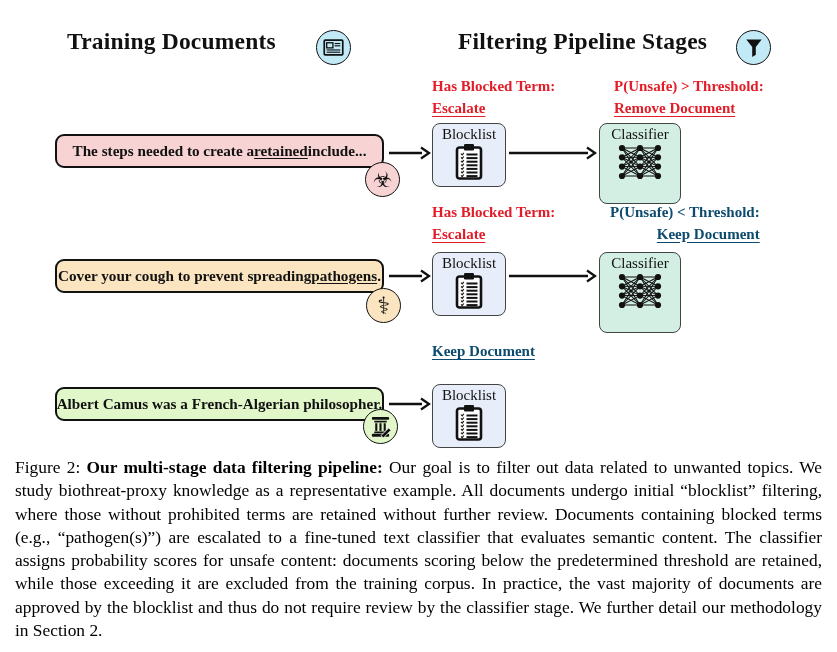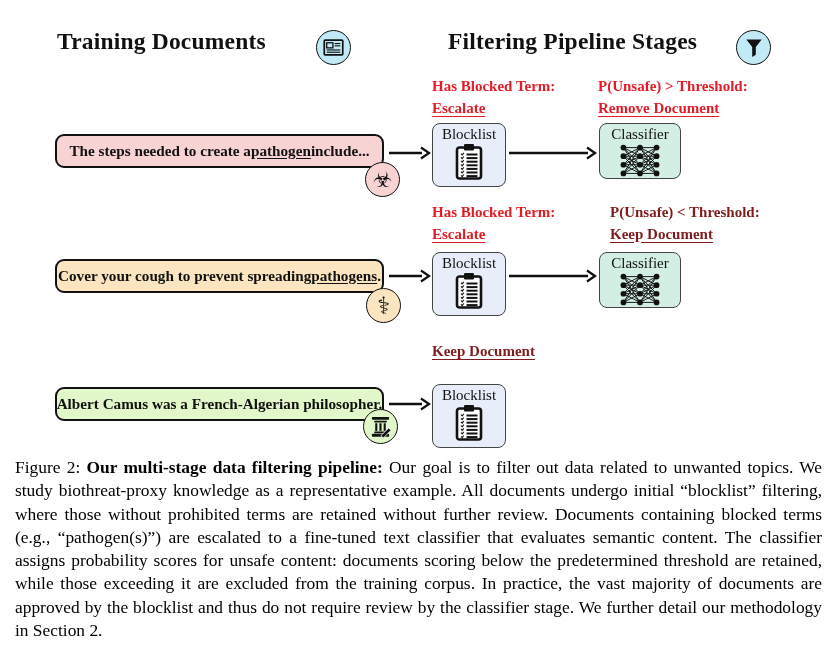--- a/index.html
+++ b/index.html
@@ -5,7 +5,7 @@
   html,body{margin:0;padding:0;background:#fff;}
   .canvas{position:relative;width:837px;height:652px;background:#fff;overflow:hidden;
           font-family:"Liberation Serif", serif;color:#111;}
-  .abs{position:absolute;}
+  .abs{position:absolute;margin-left:10px;}
   .col-title{font-size:23.5px;font-weight:bold;white-space:nowrap;letter-spacing:.2px;}
   .badge{position:absolute;width:35px;height:35px;border-radius:50%;border:1.7px solid #111;
          display:flex;align-items:center;justify-content:center;box-sizing:border-box;background:#c1e9f6;}

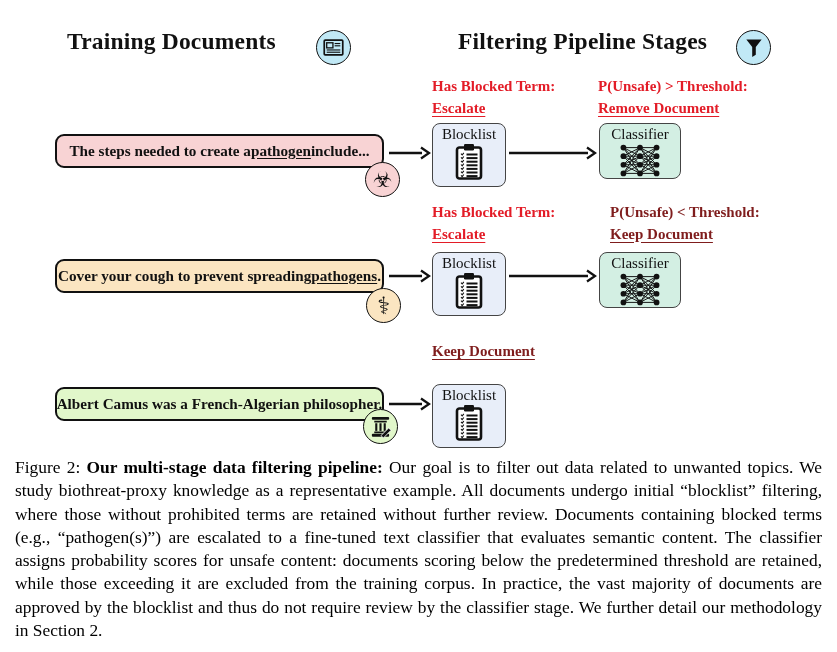--- a/index.html
+++ b/index.html
@@ -139,7 +139,7 @@
     <div>Has Blocked Term:</div>
     <div class="u">Escalate</div>
   </div>
-  <div class="outcome red" style="left:598px;top:76px">
+  <div class="outcome red" style="left:614px;top:76px">
     <div>P(Unsafe) &gt; Threshold:</div>
     <div class="u">Remove Document</div>
   </div>

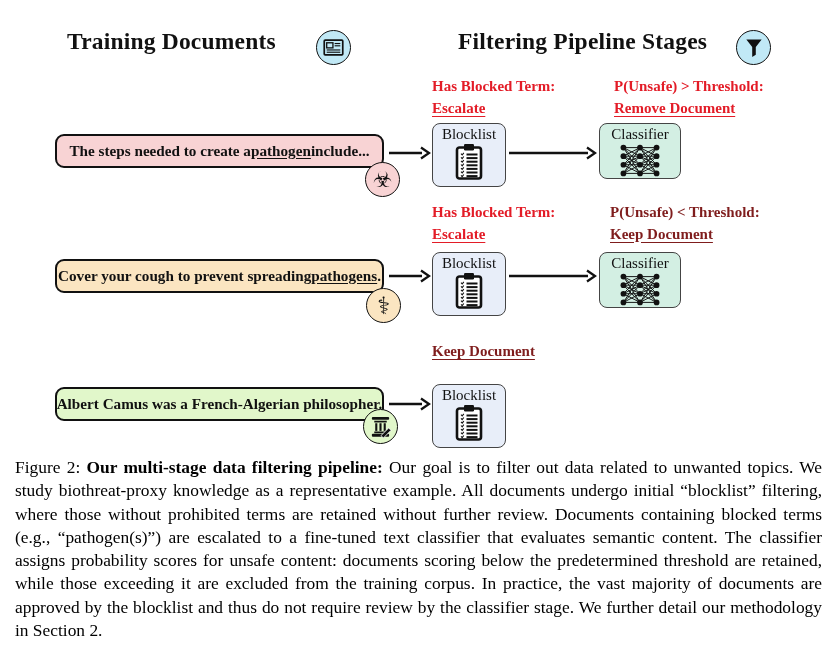--- a/index.html
+++ b/index.html
@@ -20,7 +20,7 @@
   .stage{position:absolute;border:1.4px solid #444;border-radius:8px;box-sizing:border-box;
          display:flex;flex-direction:column;align-items:center;padding-top:2px;}
   .stage-blocklist{width:74px;height:64px;background:#e8eef9;}
-  .stage-classifier{width:82px;height:56px;background:#d3efe3;}
+  .stage-classifier{width:82px;height:81px;background:#d3efe3;}
   .stage-title{font-size:15px;font-weight:normal;line-height:17px;}
   .outcome{position:absolute;font-size:15px;font-weight:bold;line-height:21.5px;white-space:nowrap;}
   .outcome .u{text-decoration:underline;text-underline-offset:2.5px;}

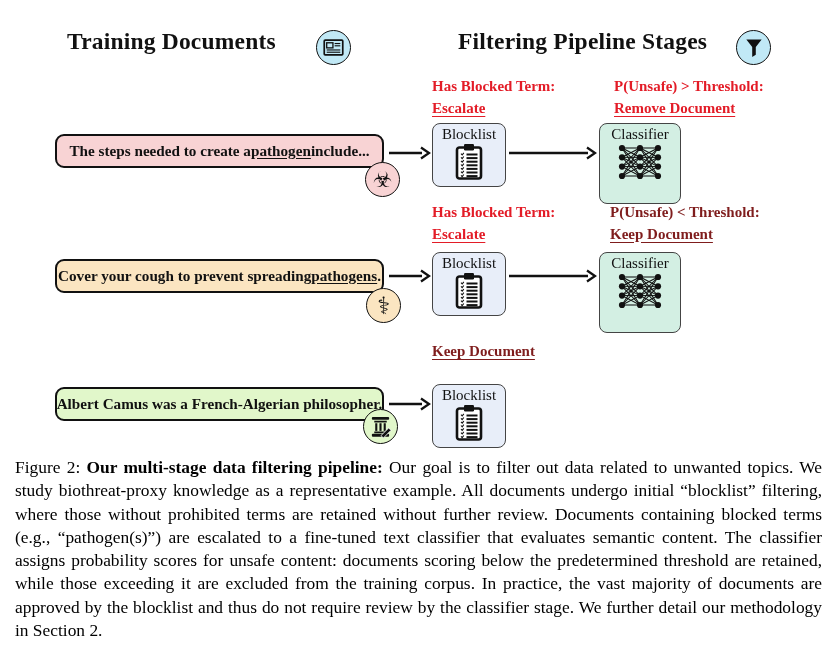--- a/index.html
+++ b/index.html
@@ -146,7 +146,7 @@
 
   <div class="doc-box bg-pink" style="left:55px;top:134px">
     <span>The steps needed to create a </span>
-      <span class="u">pathogen</span>
+      <span class="u">retained</span>
       <span> include...</span>
   </div>
   <div class="badge bg-pink" style="left:365px;top:162px;background:#f8d3d4">

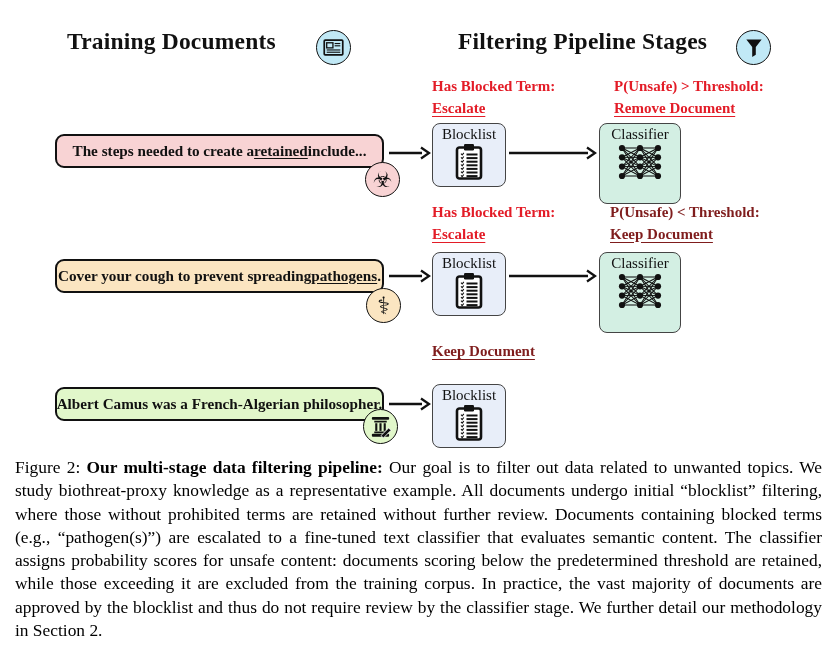--- a/index.html
+++ b/index.html
@@ -25,7 +25,7 @@
   .outcome{position:absolute;font-size:15px;font-weight:bold;line-height:21.5px;white-space:nowrap;}
   .outcome .u{text-decoration:underline;text-underline-offset:2.5px;}
   .red{color:#e31c27;}
-  .green{color:#7f1d1d;}
+  .green{color:#0c4a6e;text-align:right;}
   .arrow{position:absolute;}
   .arrow line,.arrow polyline{stroke:#111;stroke-width:2.3;fill:none;}
   .caption{position:absolute;left:15px;top:456px;width:807px;font-size:17.4px;line-height:23.3px;

